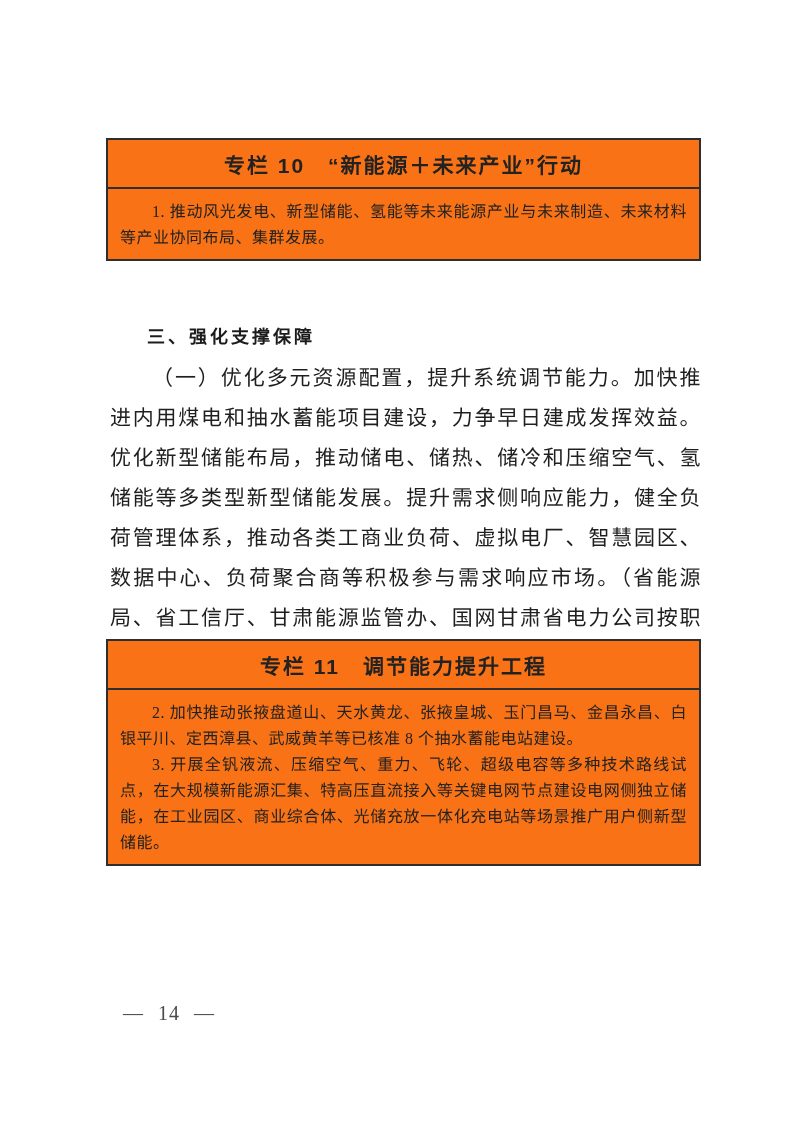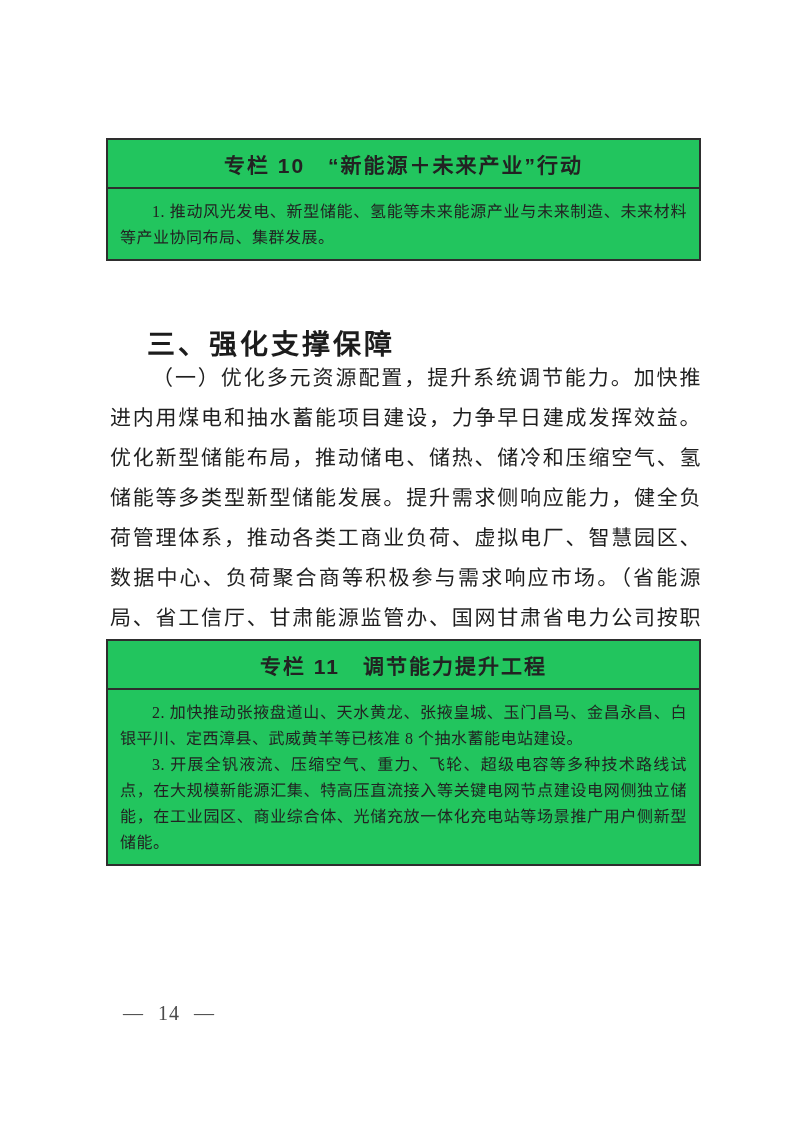--- a/index.html
+++ b/index.html
@@ -22,7 +22,7 @@
     left: 106px;
     width: 595px;
     border: 2px solid #2e2e2e;
-    background: #22c55e;
+    background: #f97316;
     box-sizing: border-box;
   }
   .box-title {

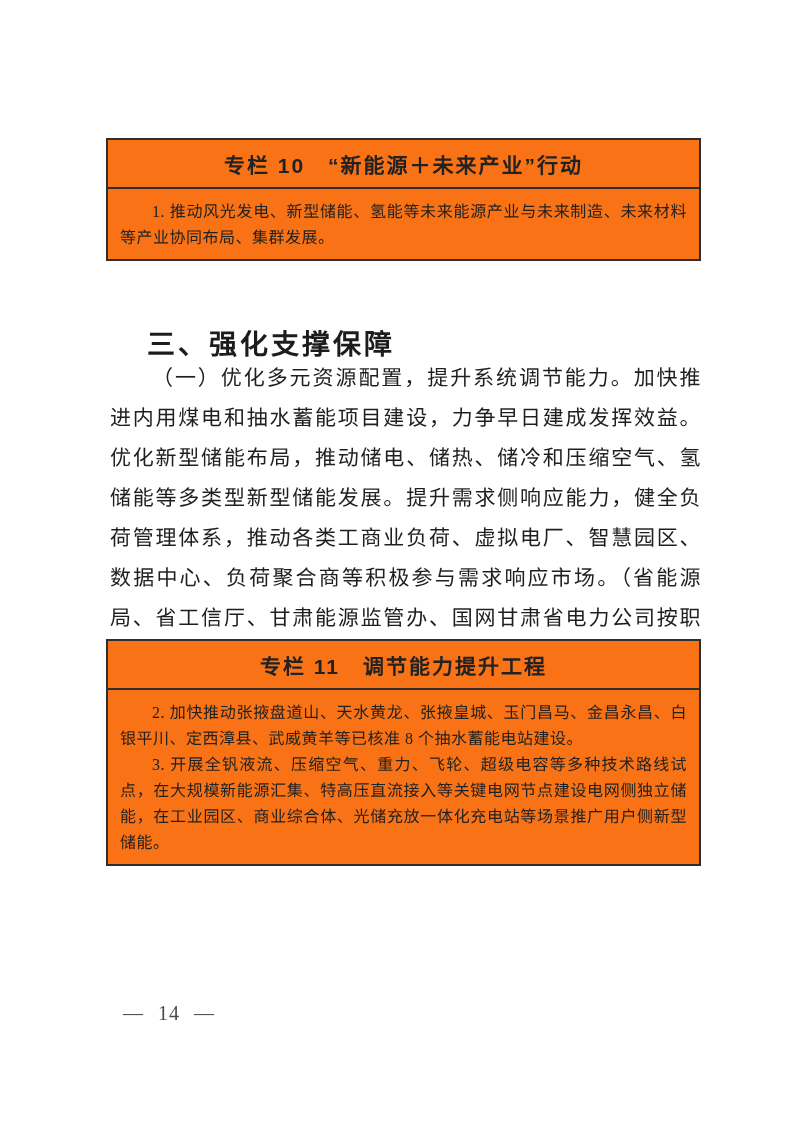--- a/index.html
+++ b/index.html
@@ -55,7 +55,7 @@
     margin: 0;
     font-family: "Liberation Sans", "DejaVu Sans", sans-serif;
     font-weight: bold;
-    font-size: 28px;
+    font-size: 18px;
     letter-spacing: 3px;
     color: #1c1c1c;
   }

